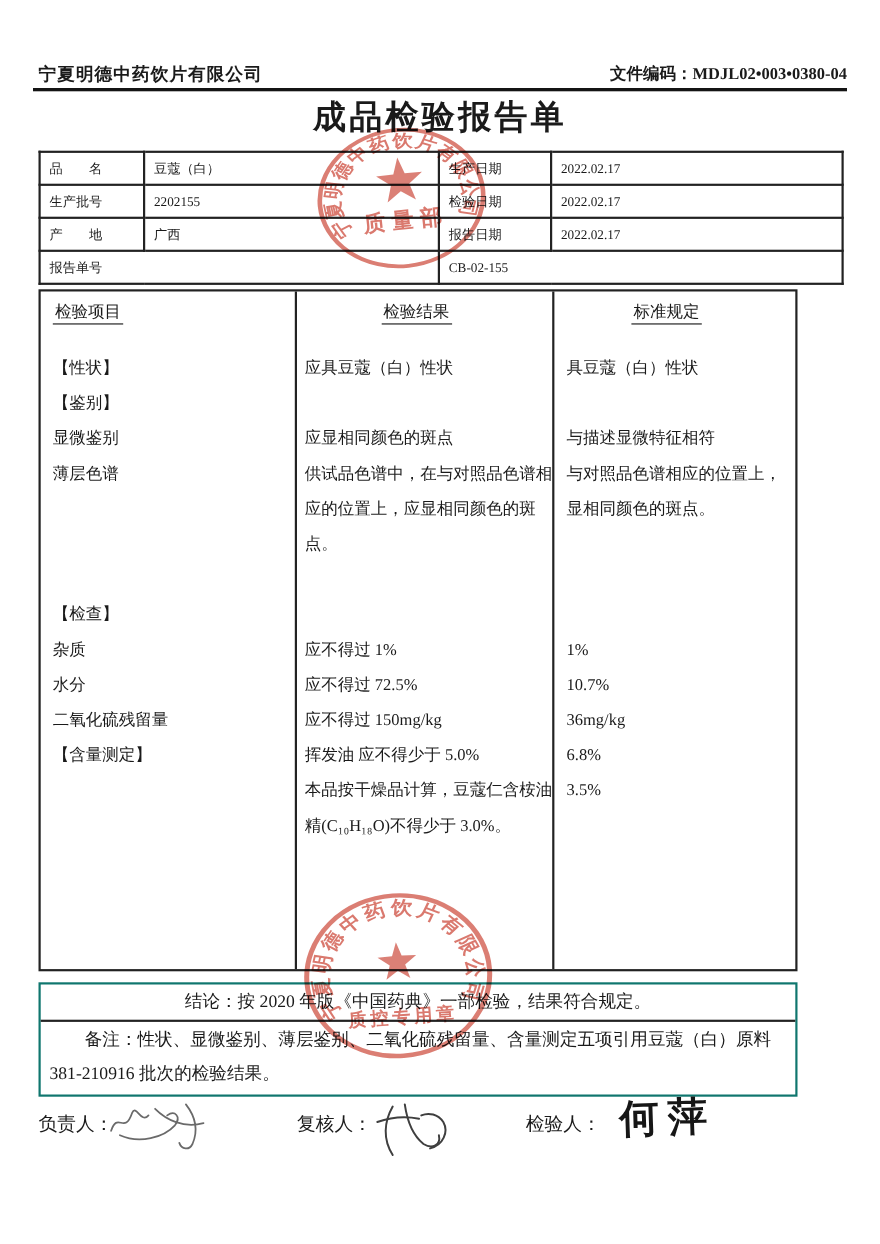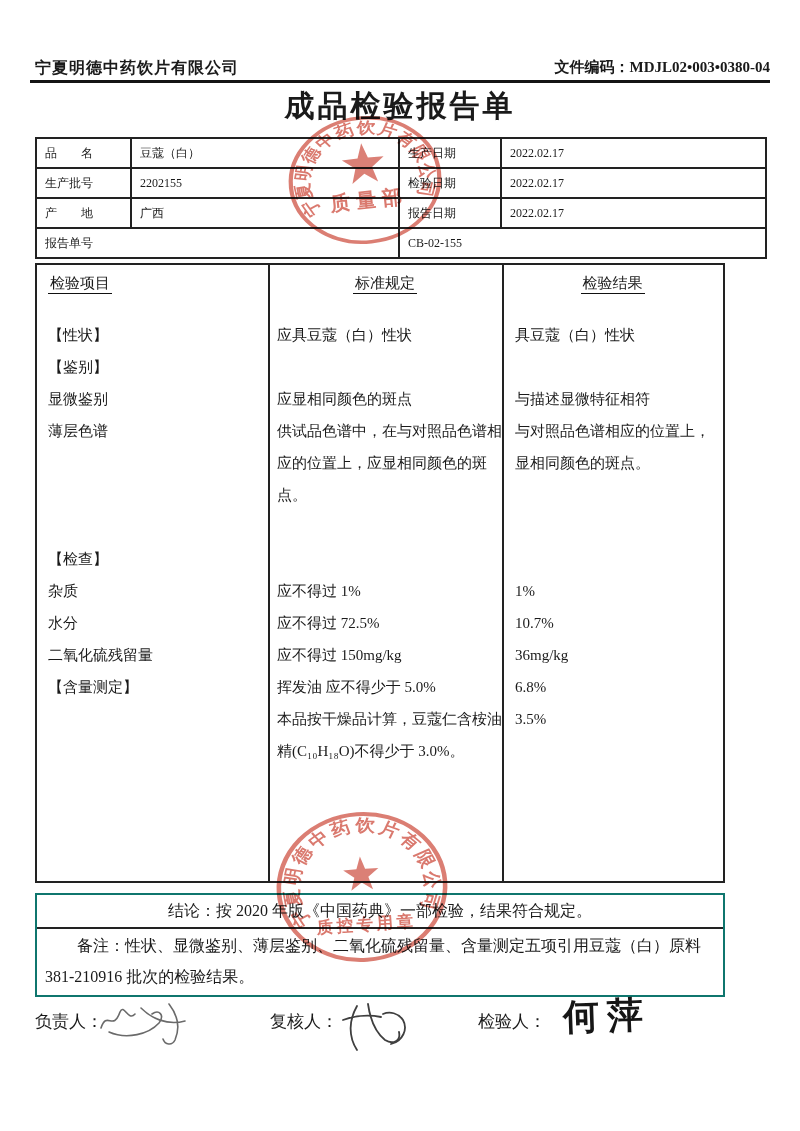--- a/index.html
+++ b/index.html
@@ -24,7 +24,7 @@
     border:2px solid #222;box-sizing:border-box;font-size:15px;}
   .vline{position:absolute;top:0;bottom:0;width:2px;background:#222;}
   .vline.v1{left:231px;}.vline.v2{left:465px;}
-  .t-head{display:flex;height:54px;box-sizing:border-box;padding-top:9px;}
+  .t-head{display:flex;height:54px;box-sizing:border-box;padding-top:9px;gap:21px;}
   .t-head .hc{box-sizing:border-box;}
   .t-head .hc span{border-bottom:1px solid #111;padding:0 2px 2px 2px;}
   .hc.h1{width:231px;padding-left:11px;}

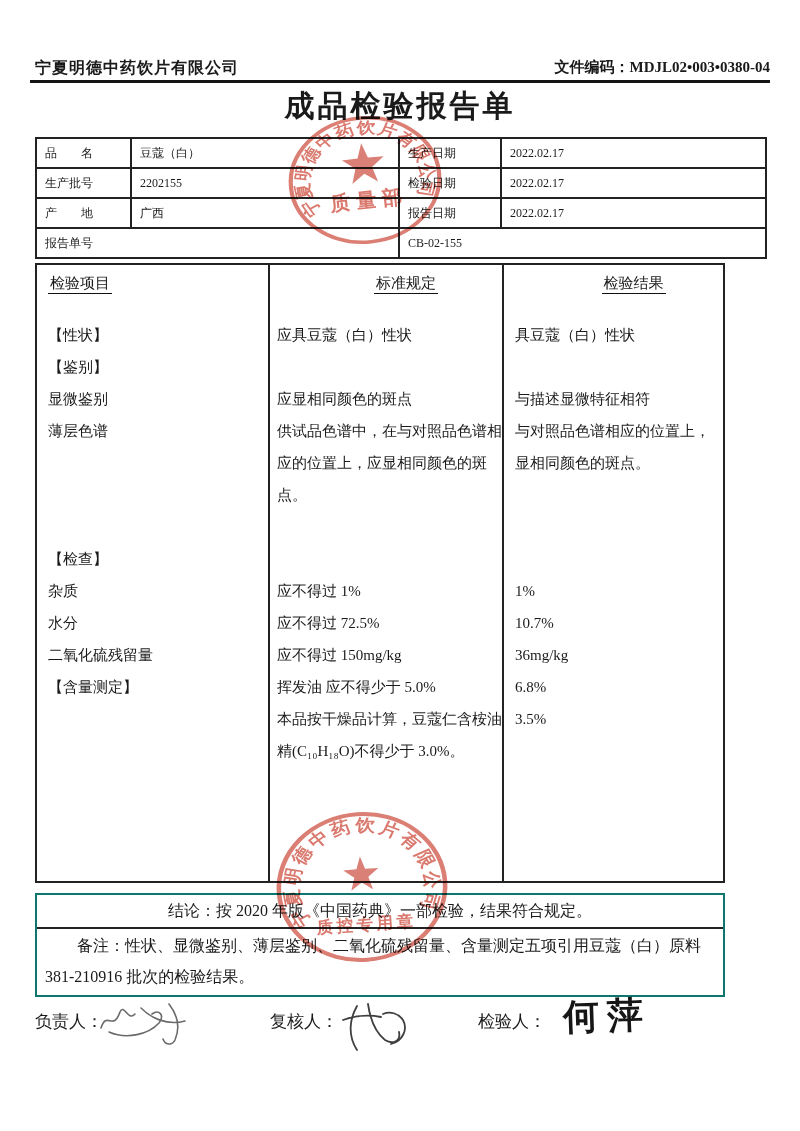--- a/index.html
+++ b/index.html
@@ -100,8 +100,8 @@
 
   <div class="t-head">
     <div class="hc h1"><span>检验项目</span></div>
+    <div class="hc h3"><span>检验结果</span></div>
     <div class="hc h2"><span>标准规定</span></div>
-    <div class="hc h3"><span>检验结果</span></div>
   </div>
 
   <div class="trow">

